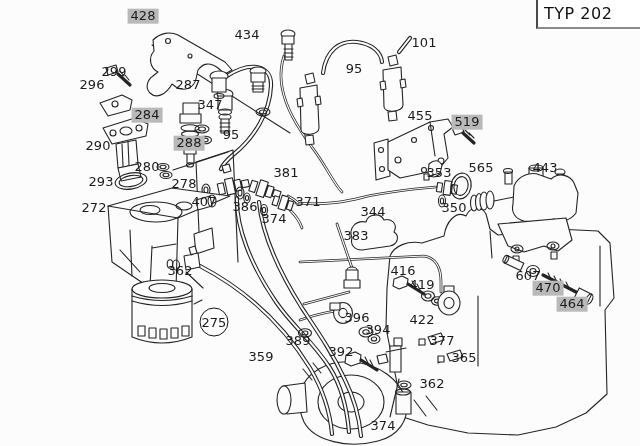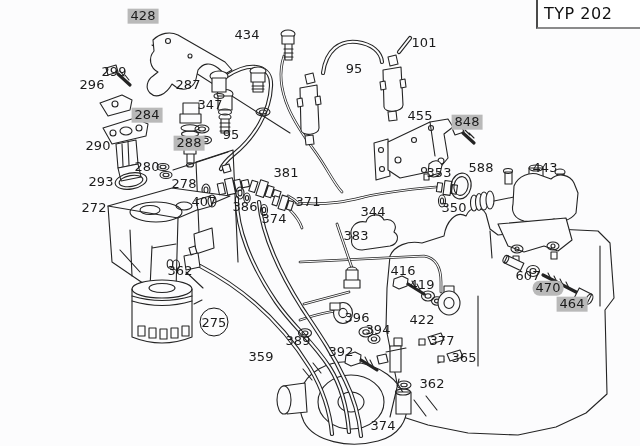--- a/index.html
+++ b/index.html
@@ -392,7 +392,7 @@
       <div class="part-label plain" style="left: 274px; top: 219px;">374</div>
       <div class="part-label plain" style="left: 308px; top: 202px;">371</div>
       <div class="part-label plain" style="left: 420px; top: 116px;">455</div>
-      <div class="part-label highlight" style="left: 467px; top: 122px;">848</div>
+      <div class="part-label highlight" style="left: 467px; top: 122px;">519</div>
       <div class="part-label plain" style="left: 439px; top: 173px;">353</div>
       <div class="part-label plain" style="left: 481px; top: 168px;">588</div>
       <div class="part-label plain" style="left: 545px; top: 168px;">443</div>

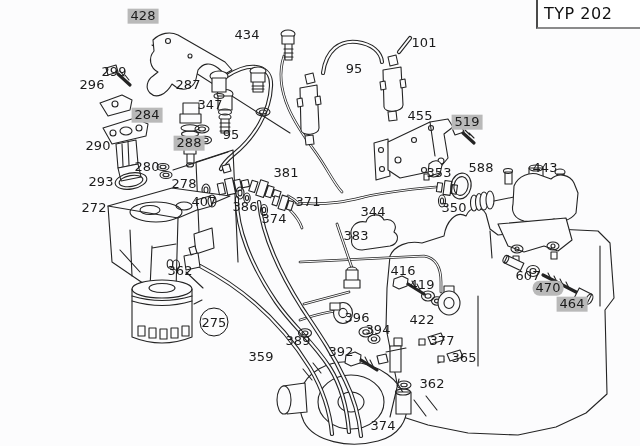--- a/index.html
+++ b/index.html
@@ -394,7 +394,7 @@
       <div class="part-label plain" style="left: 420px; top: 116px;">455</div>
       <div class="part-label highlight" style="left: 467px; top: 122px;">519</div>
       <div class="part-label plain" style="left: 439px; top: 173px;">353</div>
-      <div class="part-label plain" style="left: 481px; top: 168px;">588</div>
+      <div class="part-label plain" style="left: 481px; top: 168px;">565</div>
       <div class="part-label plain" style="left: 545px; top: 168px;">443</div>
       <div class="part-label plain" style="left: 373px; top: 212px;">344</div>
       <div class="part-label plain" style="left: 454px; top: 208px;">350</div>

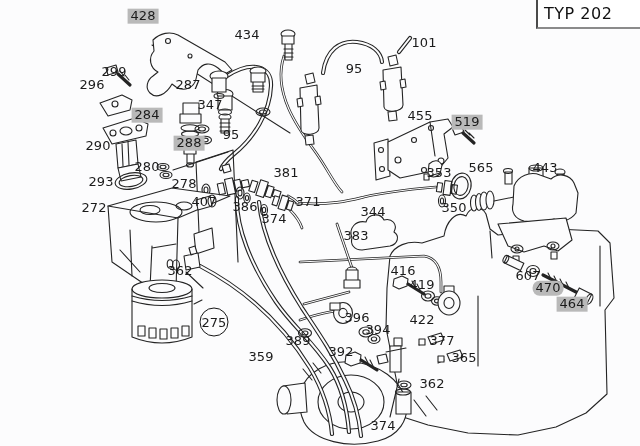--- a/index.html
+++ b/index.html
@@ -414,7 +414,7 @@
       <div class="part-label plain" style="left: 383px; top: 426px;">374</div>
       <div class="part-label circle-black" style="left: 214px; top: 294px; margin-top: 28px;">275</div>
       <div class="part-label plain" style="left: 528px; top: 276px;">607</div>
-      <div class="part-label highlight" style="left: 548px; top: 288px; border-radius: 7px;">470</div>
+      <div class="part-label highlight" style="left: 548px; top: 288px;">470</div>
       <div class="part-label highlight" style="left: 572px; top: 304px;">464</div>
     </div>
 

